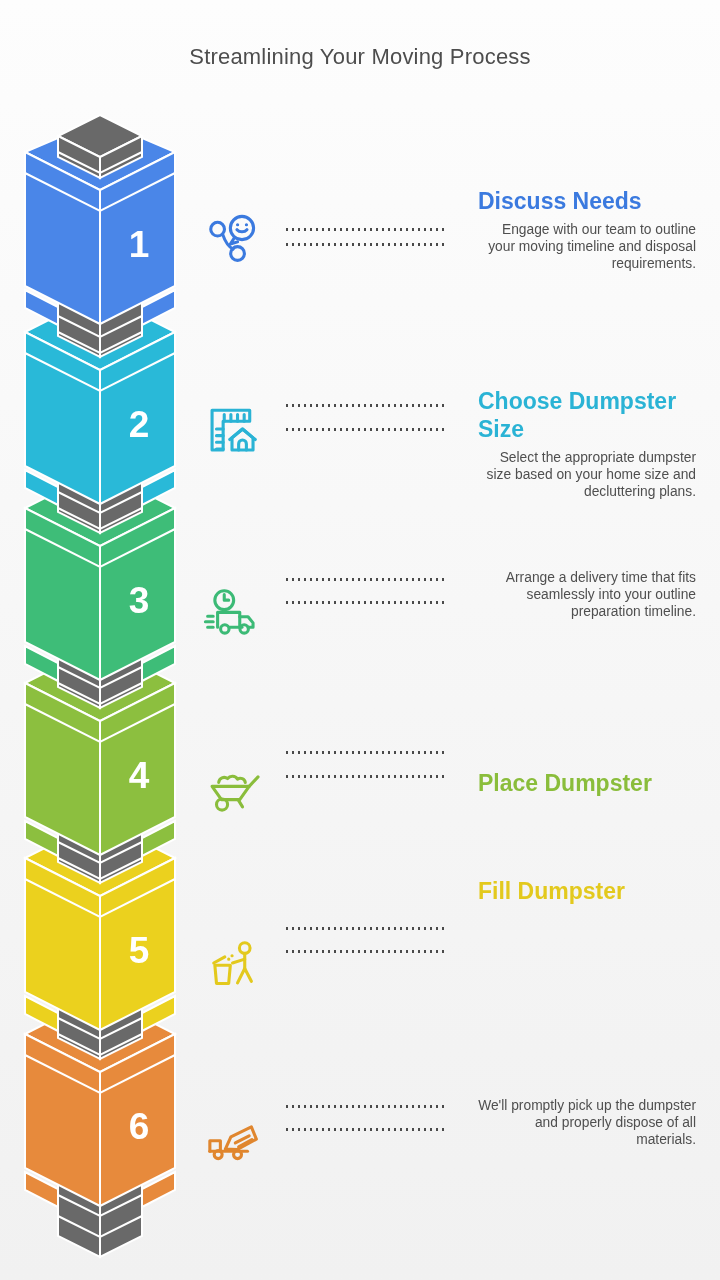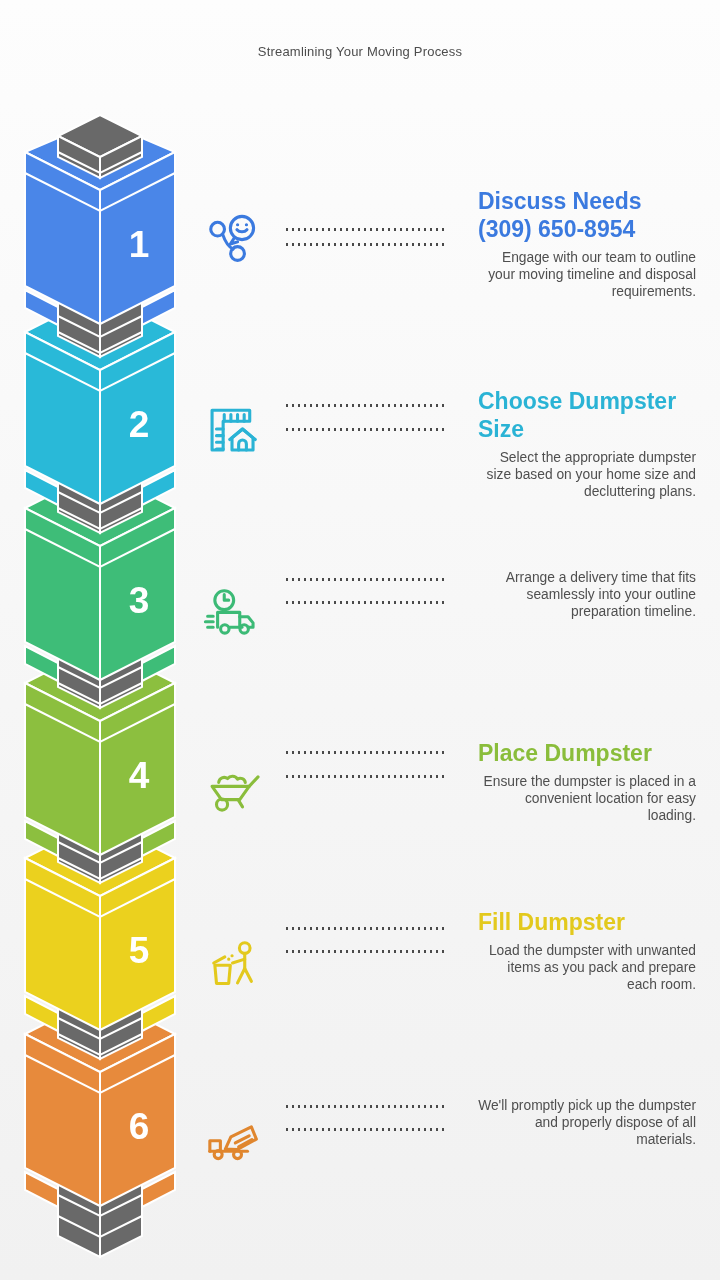--- a/index.html
+++ b/index.html
@@ -10,7 +10,7 @@
   }
   .title{
     position:absolute;top:44px;left:0;width:100%;text-align:center;
-    font-size:13px;letter-spacing:.2px;color:#4d4d4d;font-weight:400;
+    font-size:22px;letter-spacing:.2px;color:#4d4d4d;font-weight:400;
   }
   .tower{position:absolute;left:0;top:0;}
   .tower polygon{stroke:#ffffff;stroke-width:2;}

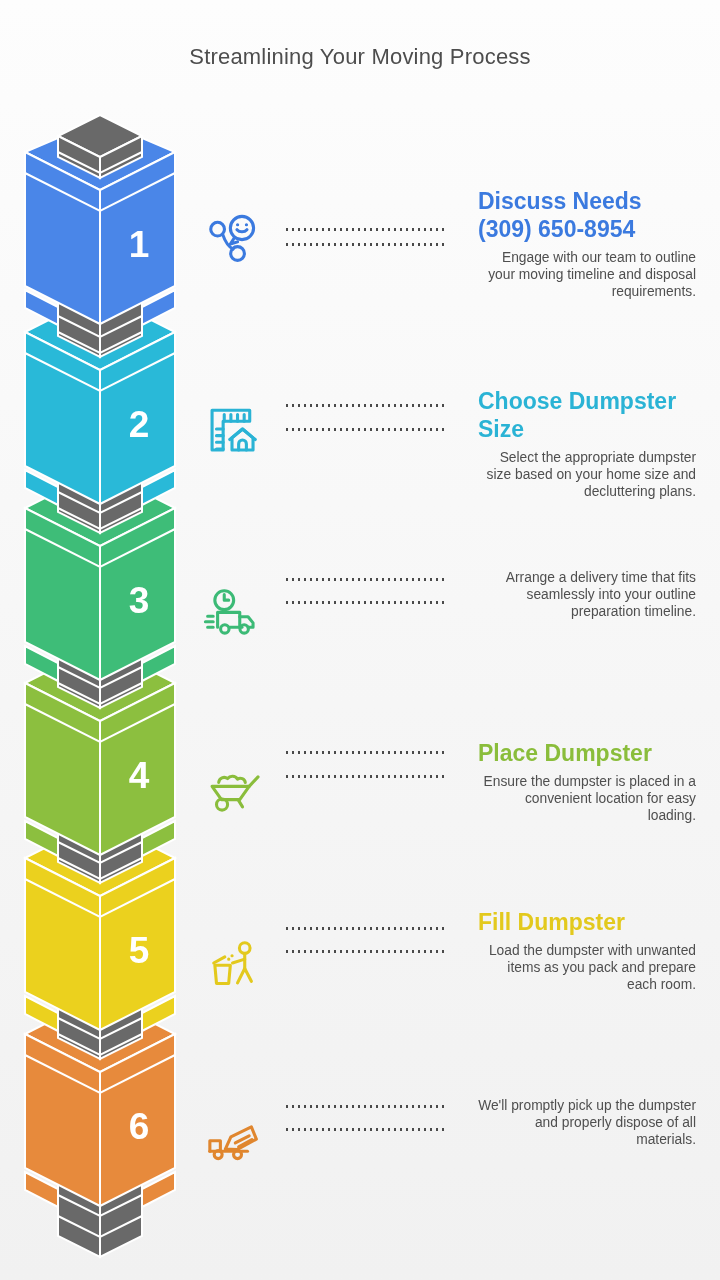--- a/index.html
+++ b/index.html
@@ -166,7 +166,6 @@
     <div class="dots d2"></div>
     <div class="step-text">
       <div class="step-title" style="color: rgb(59, 122, 223);">Discuss Needs</div>
-      <div class="step-phone" style="color: rgb(59, 122, 223);">(309) 650-8954</div>
       <div class="step-desc">Engage with our team to outline your moving timeline and disposal requirements.</div>
     </div>
   </div>

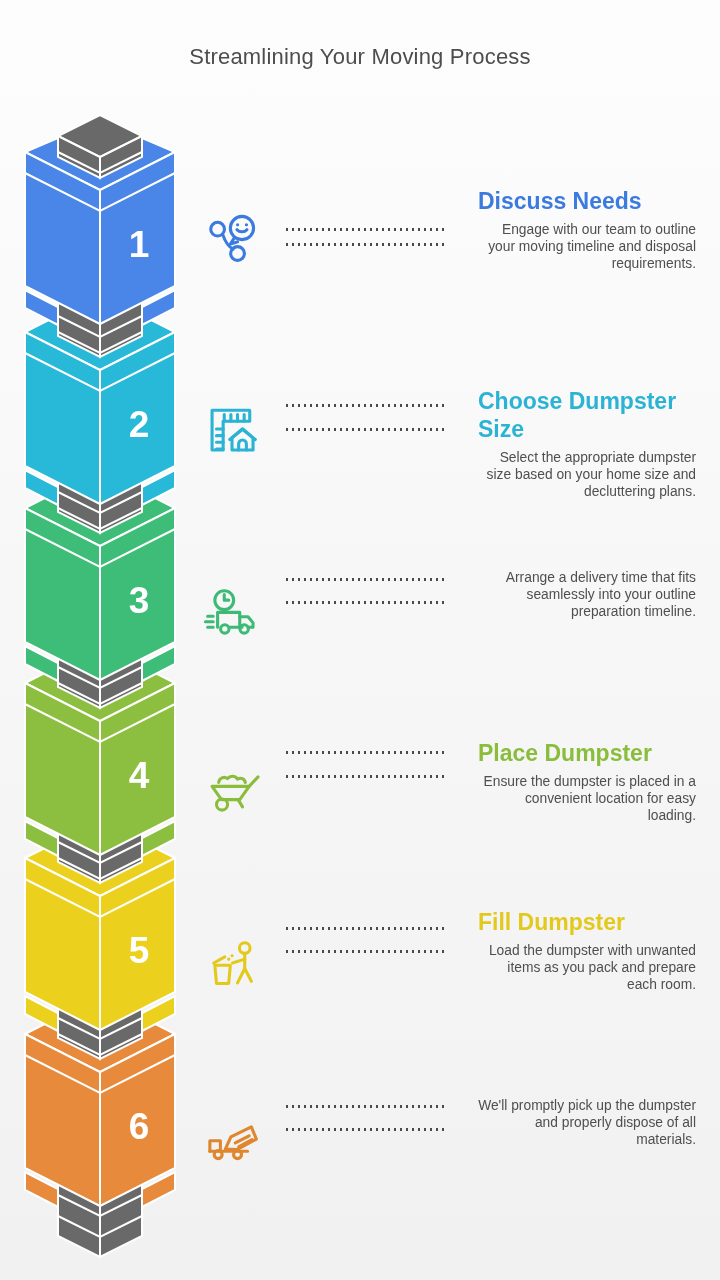--- a/index.html
+++ b/index.html
@@ -222,7 +222,7 @@
     <div class="dots d1"></div>
     <div class="dots d2"></div>
     <div class="step-text">
-      <div class="step-title" style="color: rgb(138, 189, 59);">Place Dumpster</div>
+      <div class="step-title" style="color: rgb(138, 189, 59); margin-top: 30px;">Place Dumpster</div>
       <div class="step-desc">Ensure the dumpster is placed in a convenient location for easy loading.</div>
     </div>
   </div>

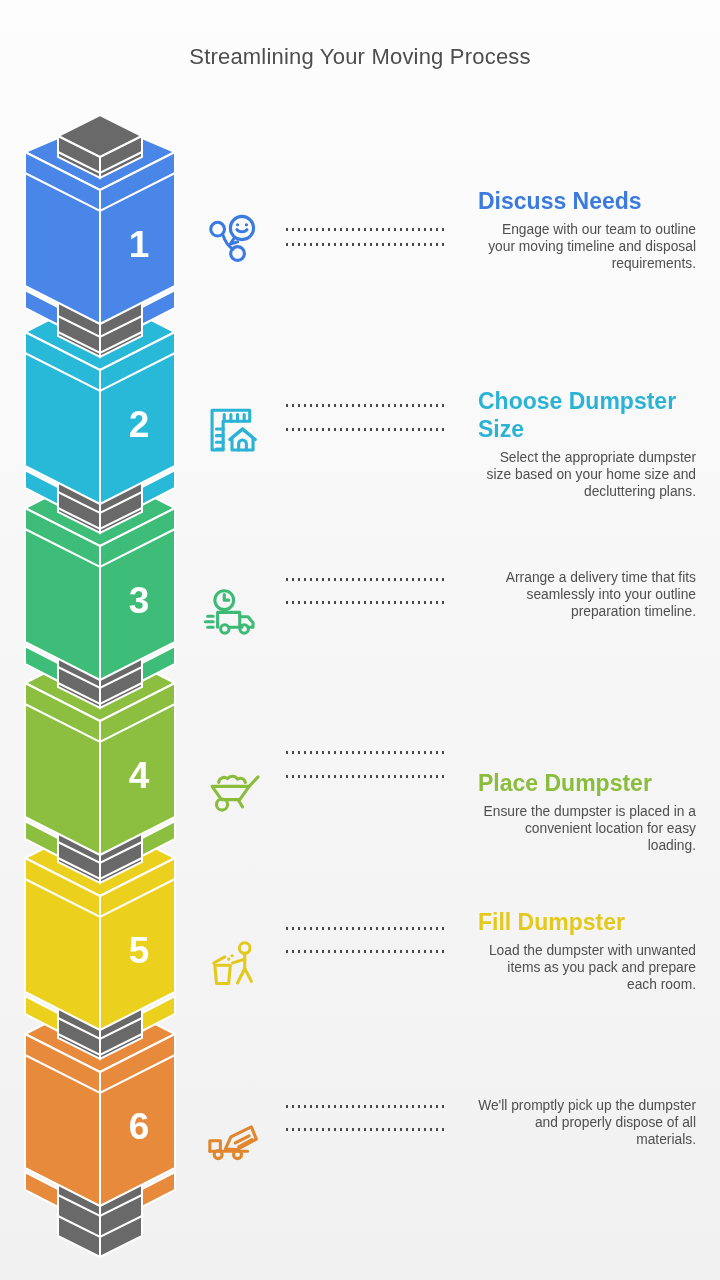--- a/index.html
+++ b/index.html
@@ -223,7 +223,6 @@
     <div class="dots d2"></div>
     <div class="step-text">
       <div class="step-title" style="color: rgb(138, 189, 59); margin-top: 30px;">Place Dumpster</div>
-      <div class="step-desc">Ensure the dumpster is placed in a convenient location for easy loading.</div>
     </div>
   </div>
 

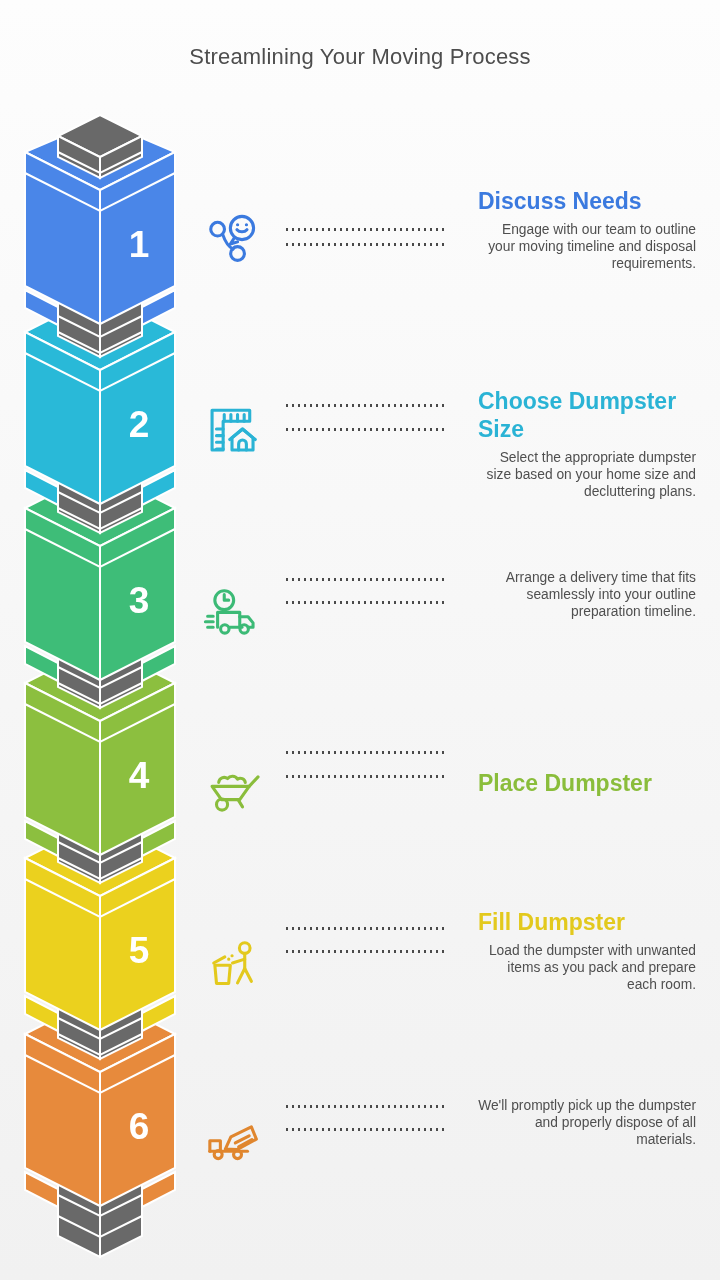--- a/index.html
+++ b/index.html
@@ -34,7 +34,7 @@
   .s2 .step-text{top:387px;} .s2 .icon{top:398px;} .s2 .d1{top:404px;} .s2 .d2{top:428px;}
   .s3 .step-text{top:563px;} .s3 .icon{top:583px;} .s3 .d1{top:578px;} .s3 .d2{top:601px;}
   .s4 .step-text{top:739px;} .s4 .icon{top:757px;} .s4 .d1{top:751px;} .s4 .d2{top:775px;}
-  .s5 .step-text{top:908px;} .s5 .icon{top:932px;} .s5 .d1{top:927px;} .s5 .d2{top:950px;}
+  .s5 .step-text{top:877px;} .s5 .icon{top:932px;} .s5 .d1{top:927px;} .s5 .d2{top:950px;}
   .s6 .step-text{top:1091px;} .s6 .icon{top:1107px;} .s6 .d1{top:1105px;} .s6 .d2{top:1128px;}
 </style>
 </head>

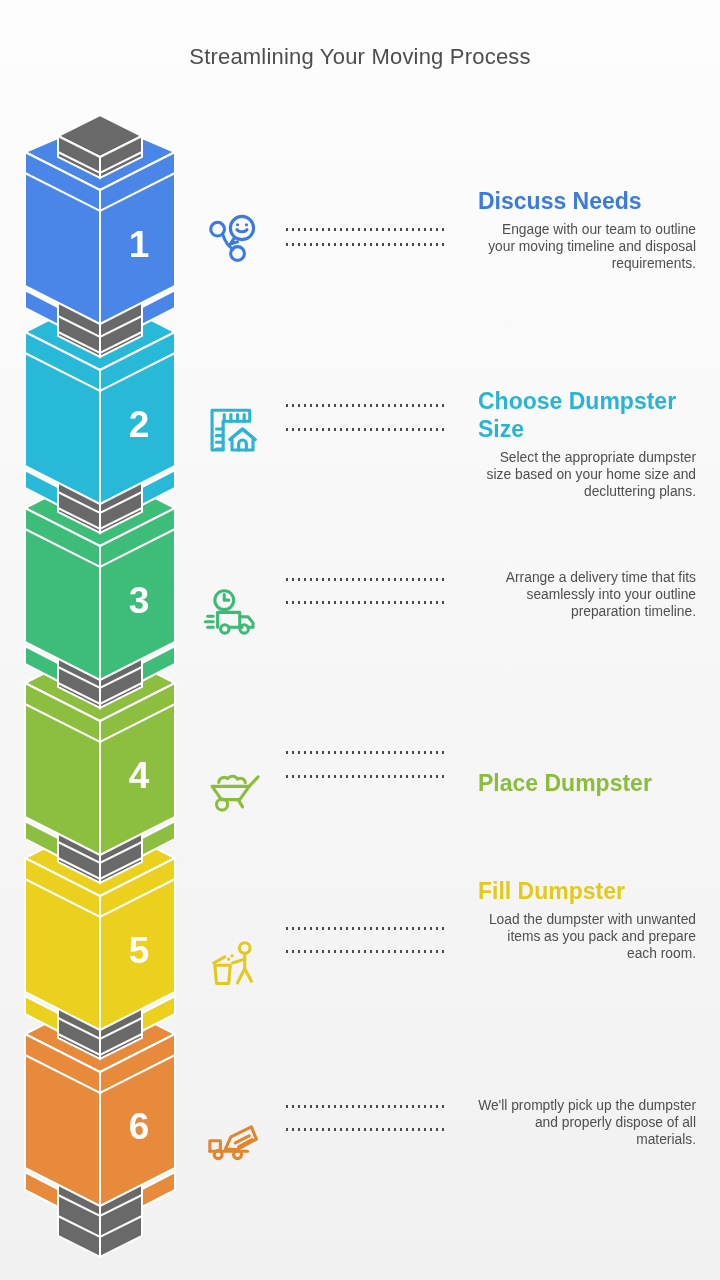--- a/index.html
+++ b/index.html
@@ -242,7 +242,6 @@
     <div class="dots d2"></div>
     <div class="step-text">
       <div class="step-title" style="color: rgb(227, 201, 29);">Fill Dumpster</div>
-      <div class="step-desc">Load the dumpster with unwanted items as you pack and prepare each room.</div>
     </div>
   </div>
 

